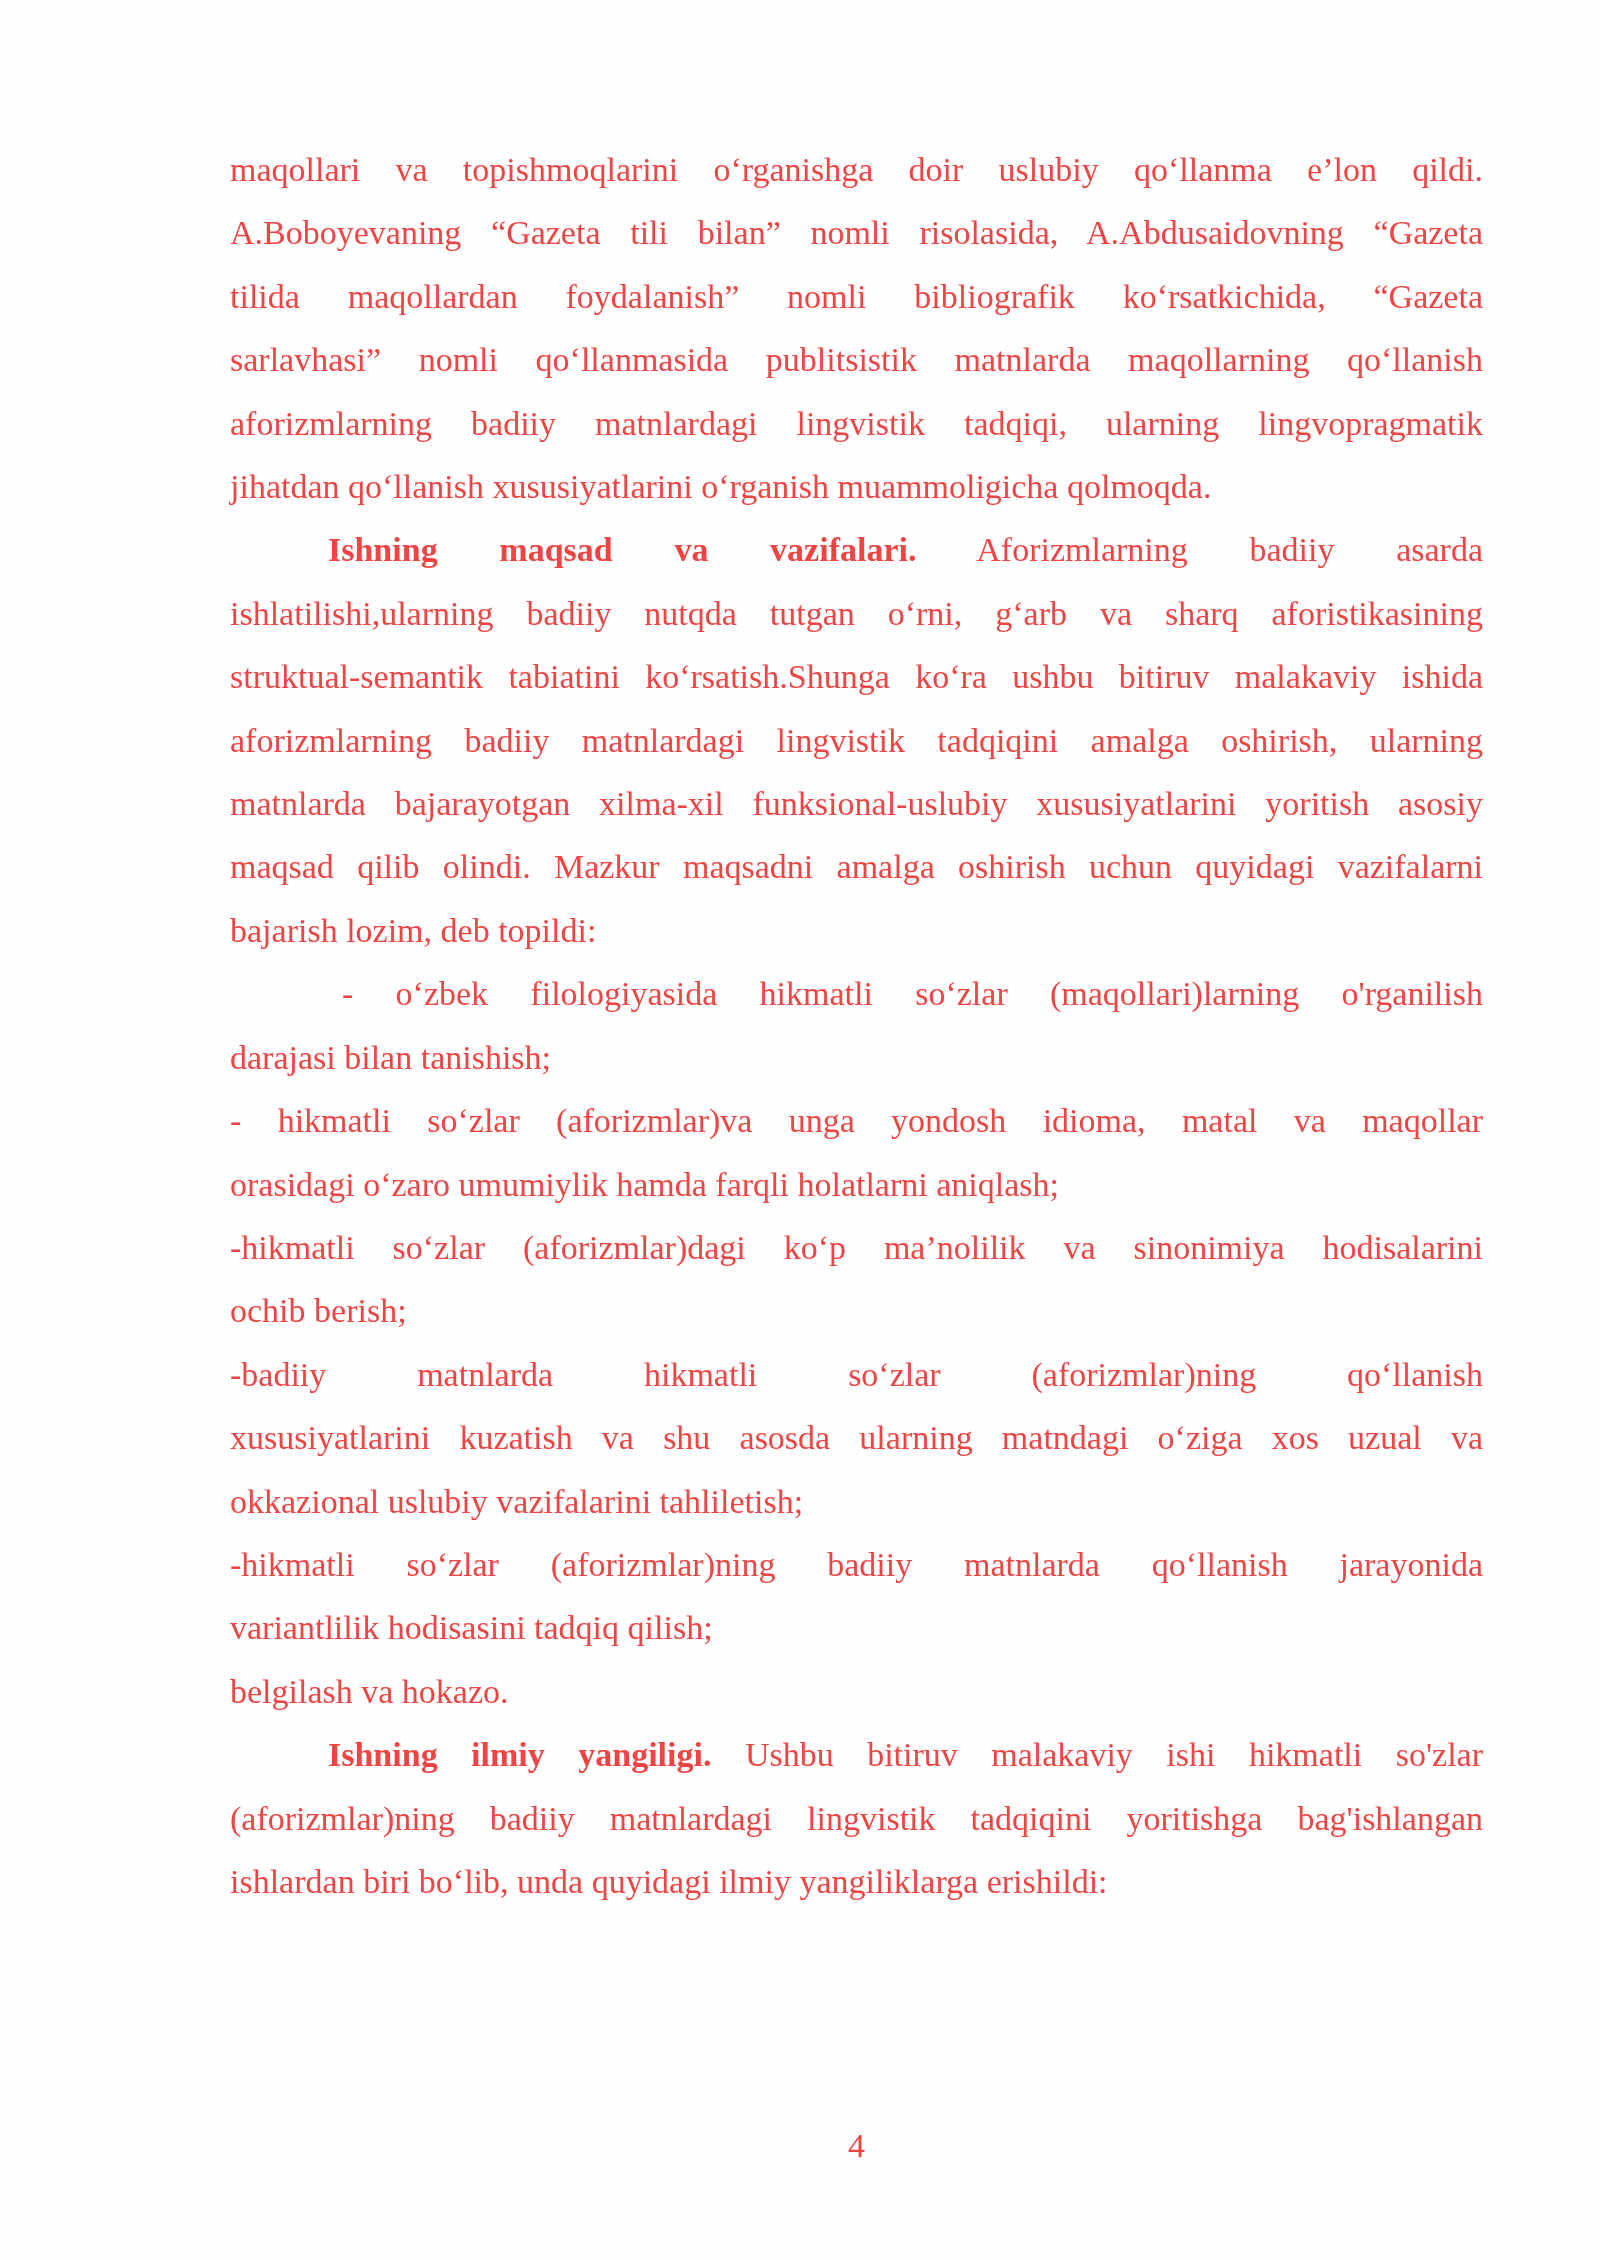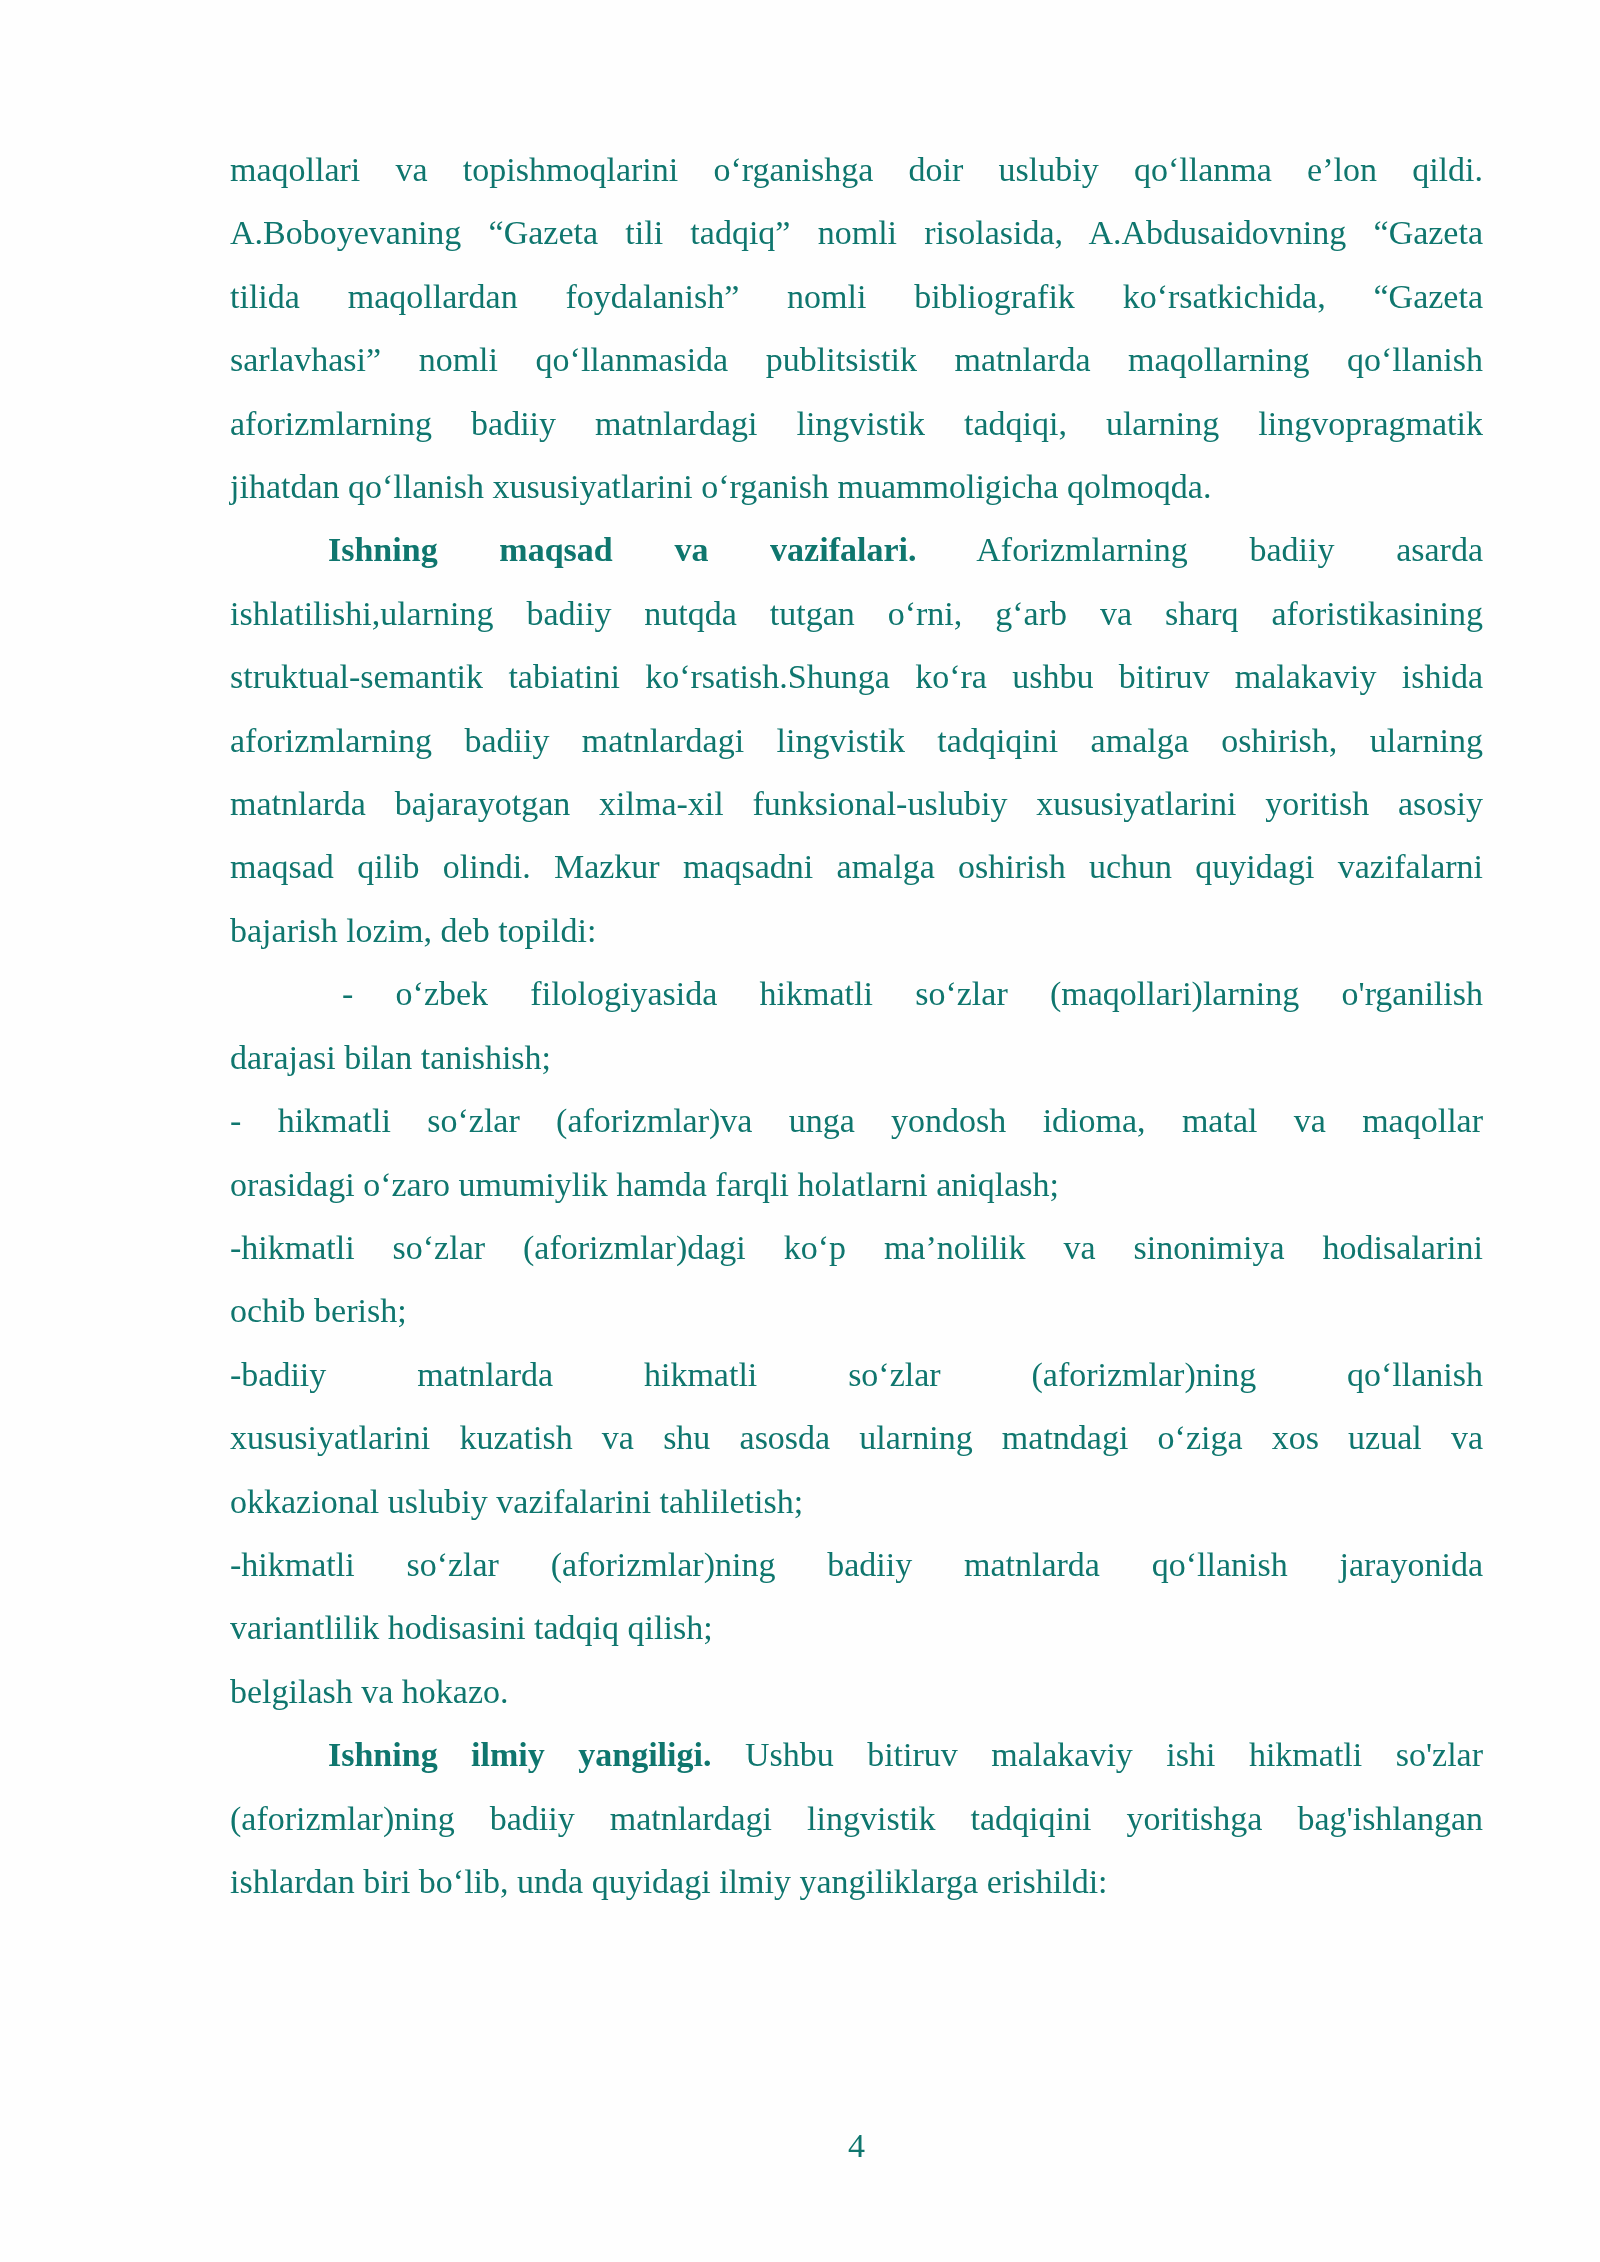--- a/index.html
+++ b/index.html
@@ -12,7 +12,7 @@
     width: 1600px;
     height: 2262px;
     background: #fefefe;
-    color: #0f766e;
+    color: #ef4444;
     font-family: "Liberation Serif", "DejaVu Serif", serif;
     font-size: 34px;
     line-height: 63.4px;

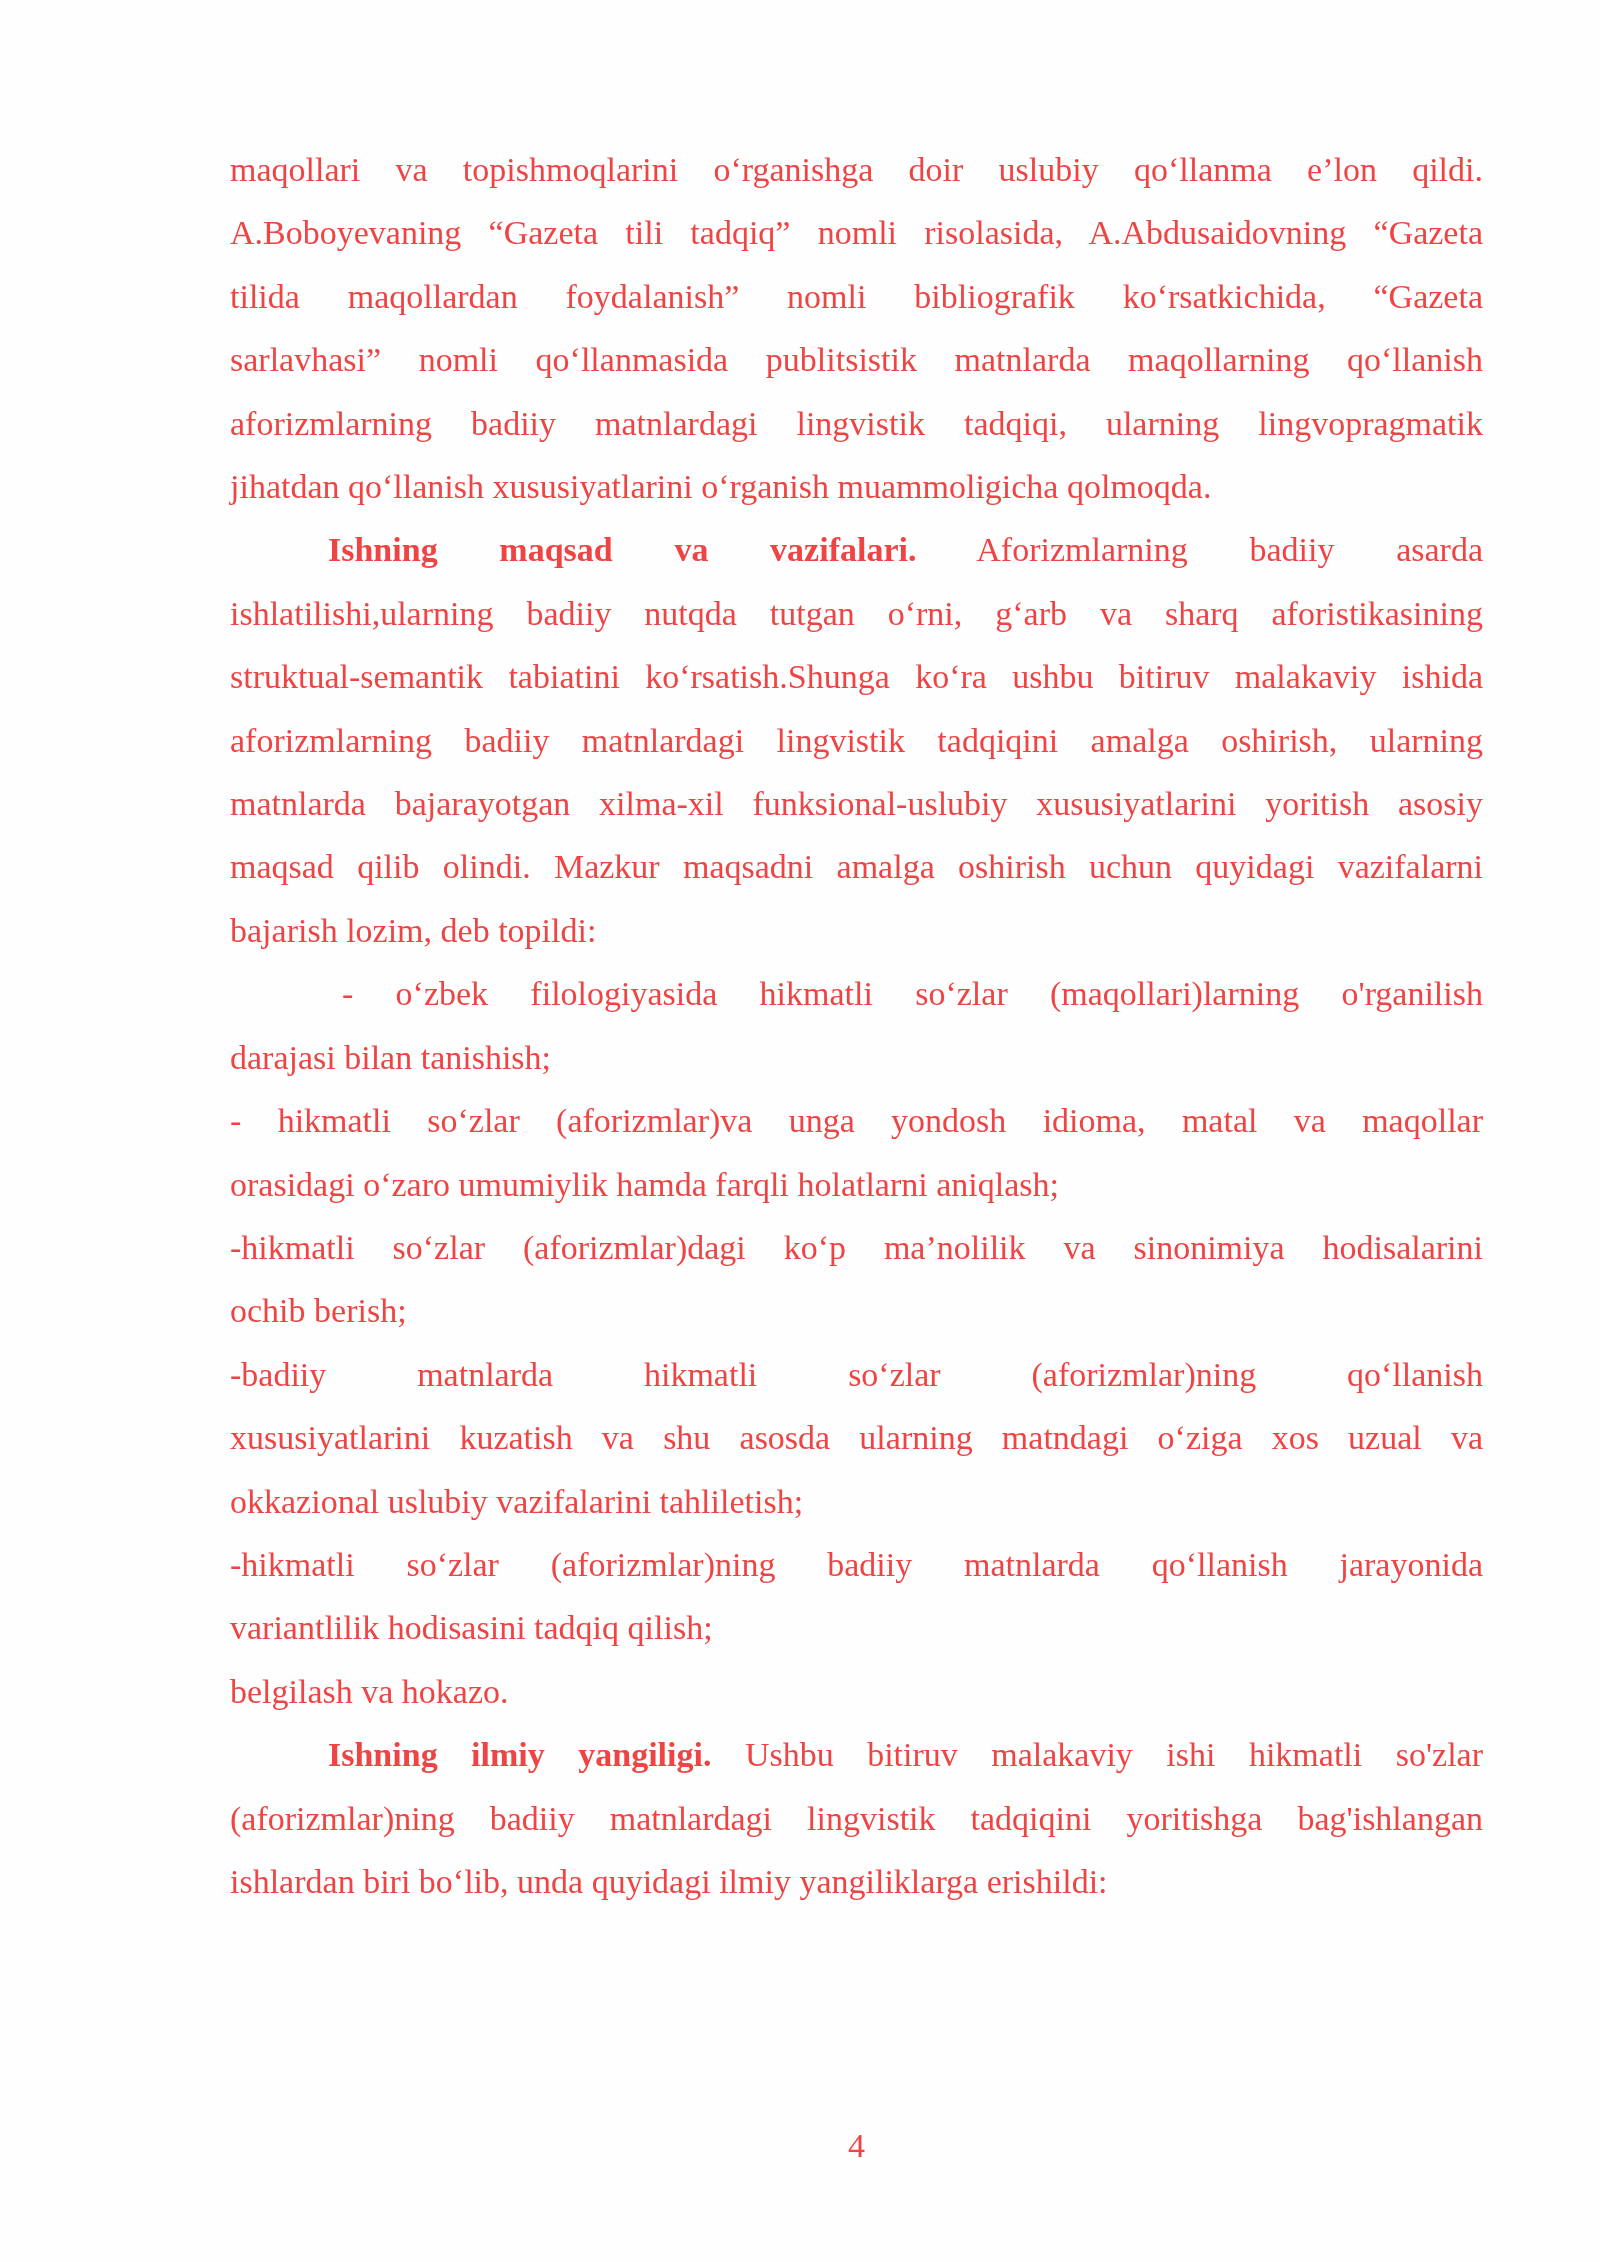--- a/index.html
+++ b/index.html
@@ -51,7 +51,7 @@
 <div class="page">
   <div class="content">
     <div class="ln">maqollari va topishmoqlarini o‘rganishga doir uslubiy qo‘llanma e’lon qildi.</div>
-    <div class="ln">A.Boboyevaning “Gazeta tili tadqiq” nomli risolasida, A.Abdusaidovning “Gazeta</div>
+    <div class="ln">A.Boboyevaning “Gazeta tili bilan” nomli risolasida, A.Abdusaidovning “Gazeta</div>
     <div class="ln">tilida maqollardan foydalanish” nomli bibliografik ko‘rsatkichida, “Gazeta</div>
     <div class="ln">sarlavhasi” nomli qo‘llanmasida publitsistik matnlarda maqollarning qo‘llanish</div>
     <div class="ln">aforizmlarning badiiy matnlardagi lingvistik tadqiqi, ularning lingvopragmatik</div>

